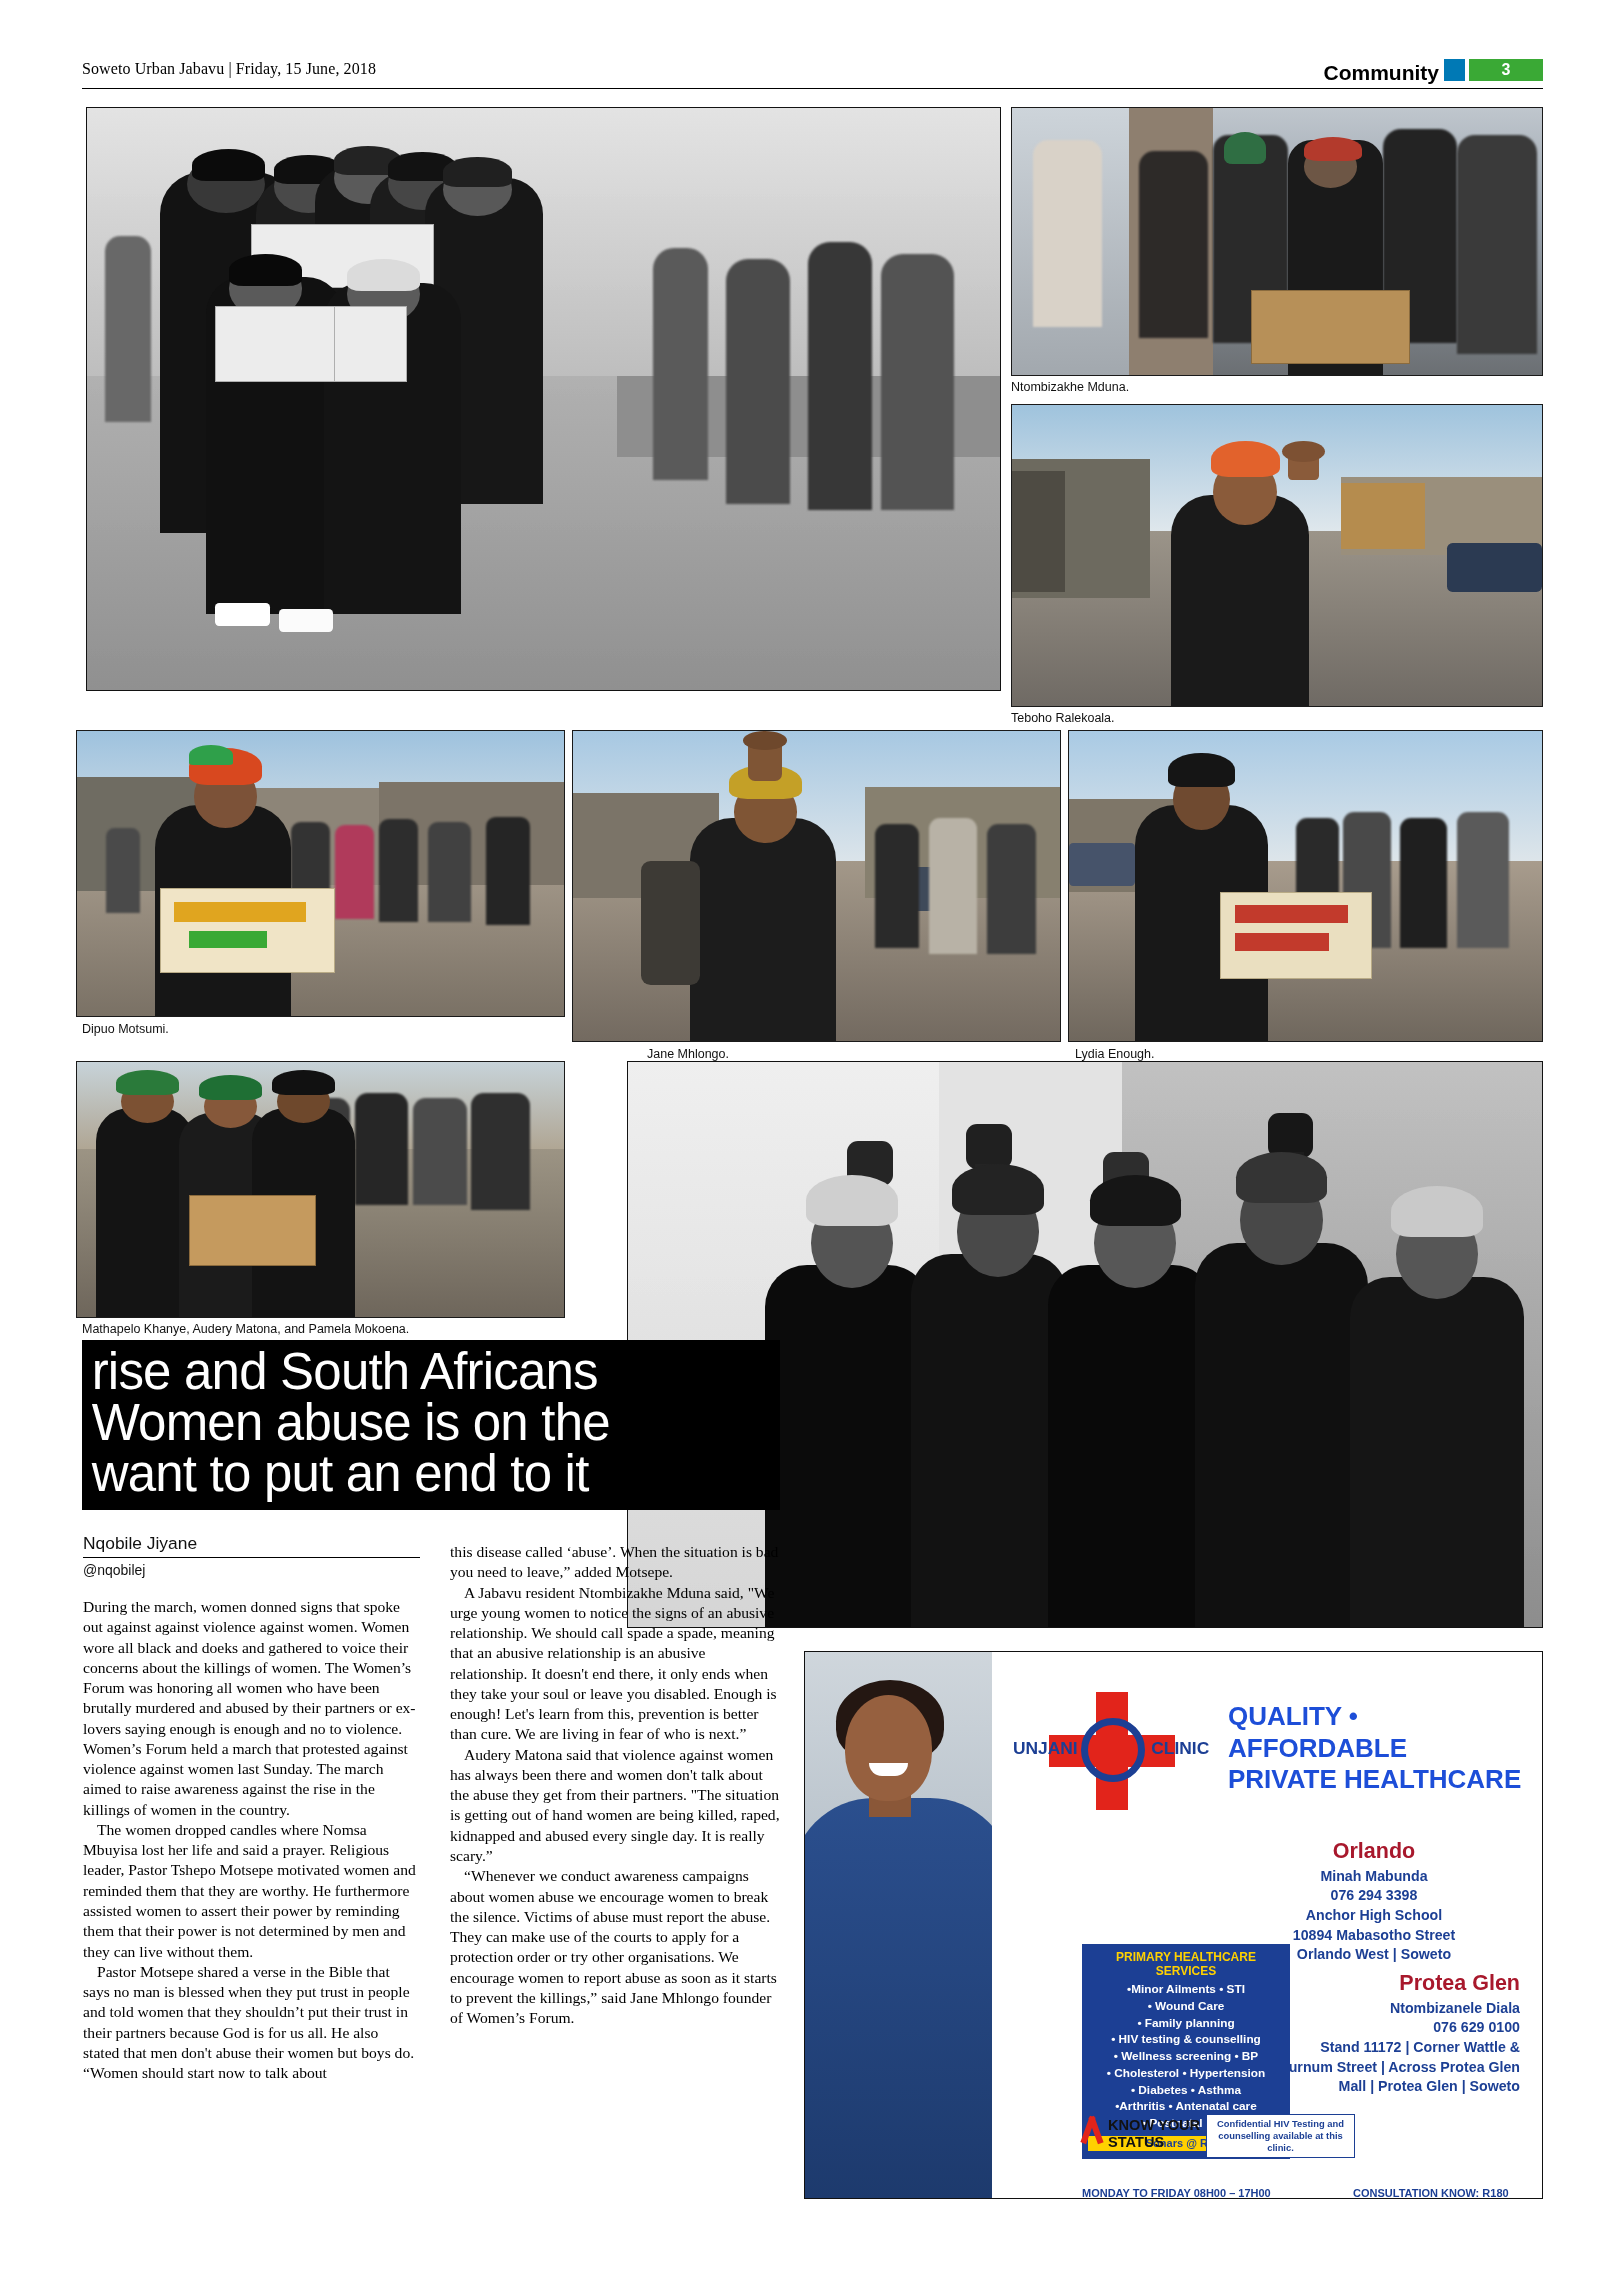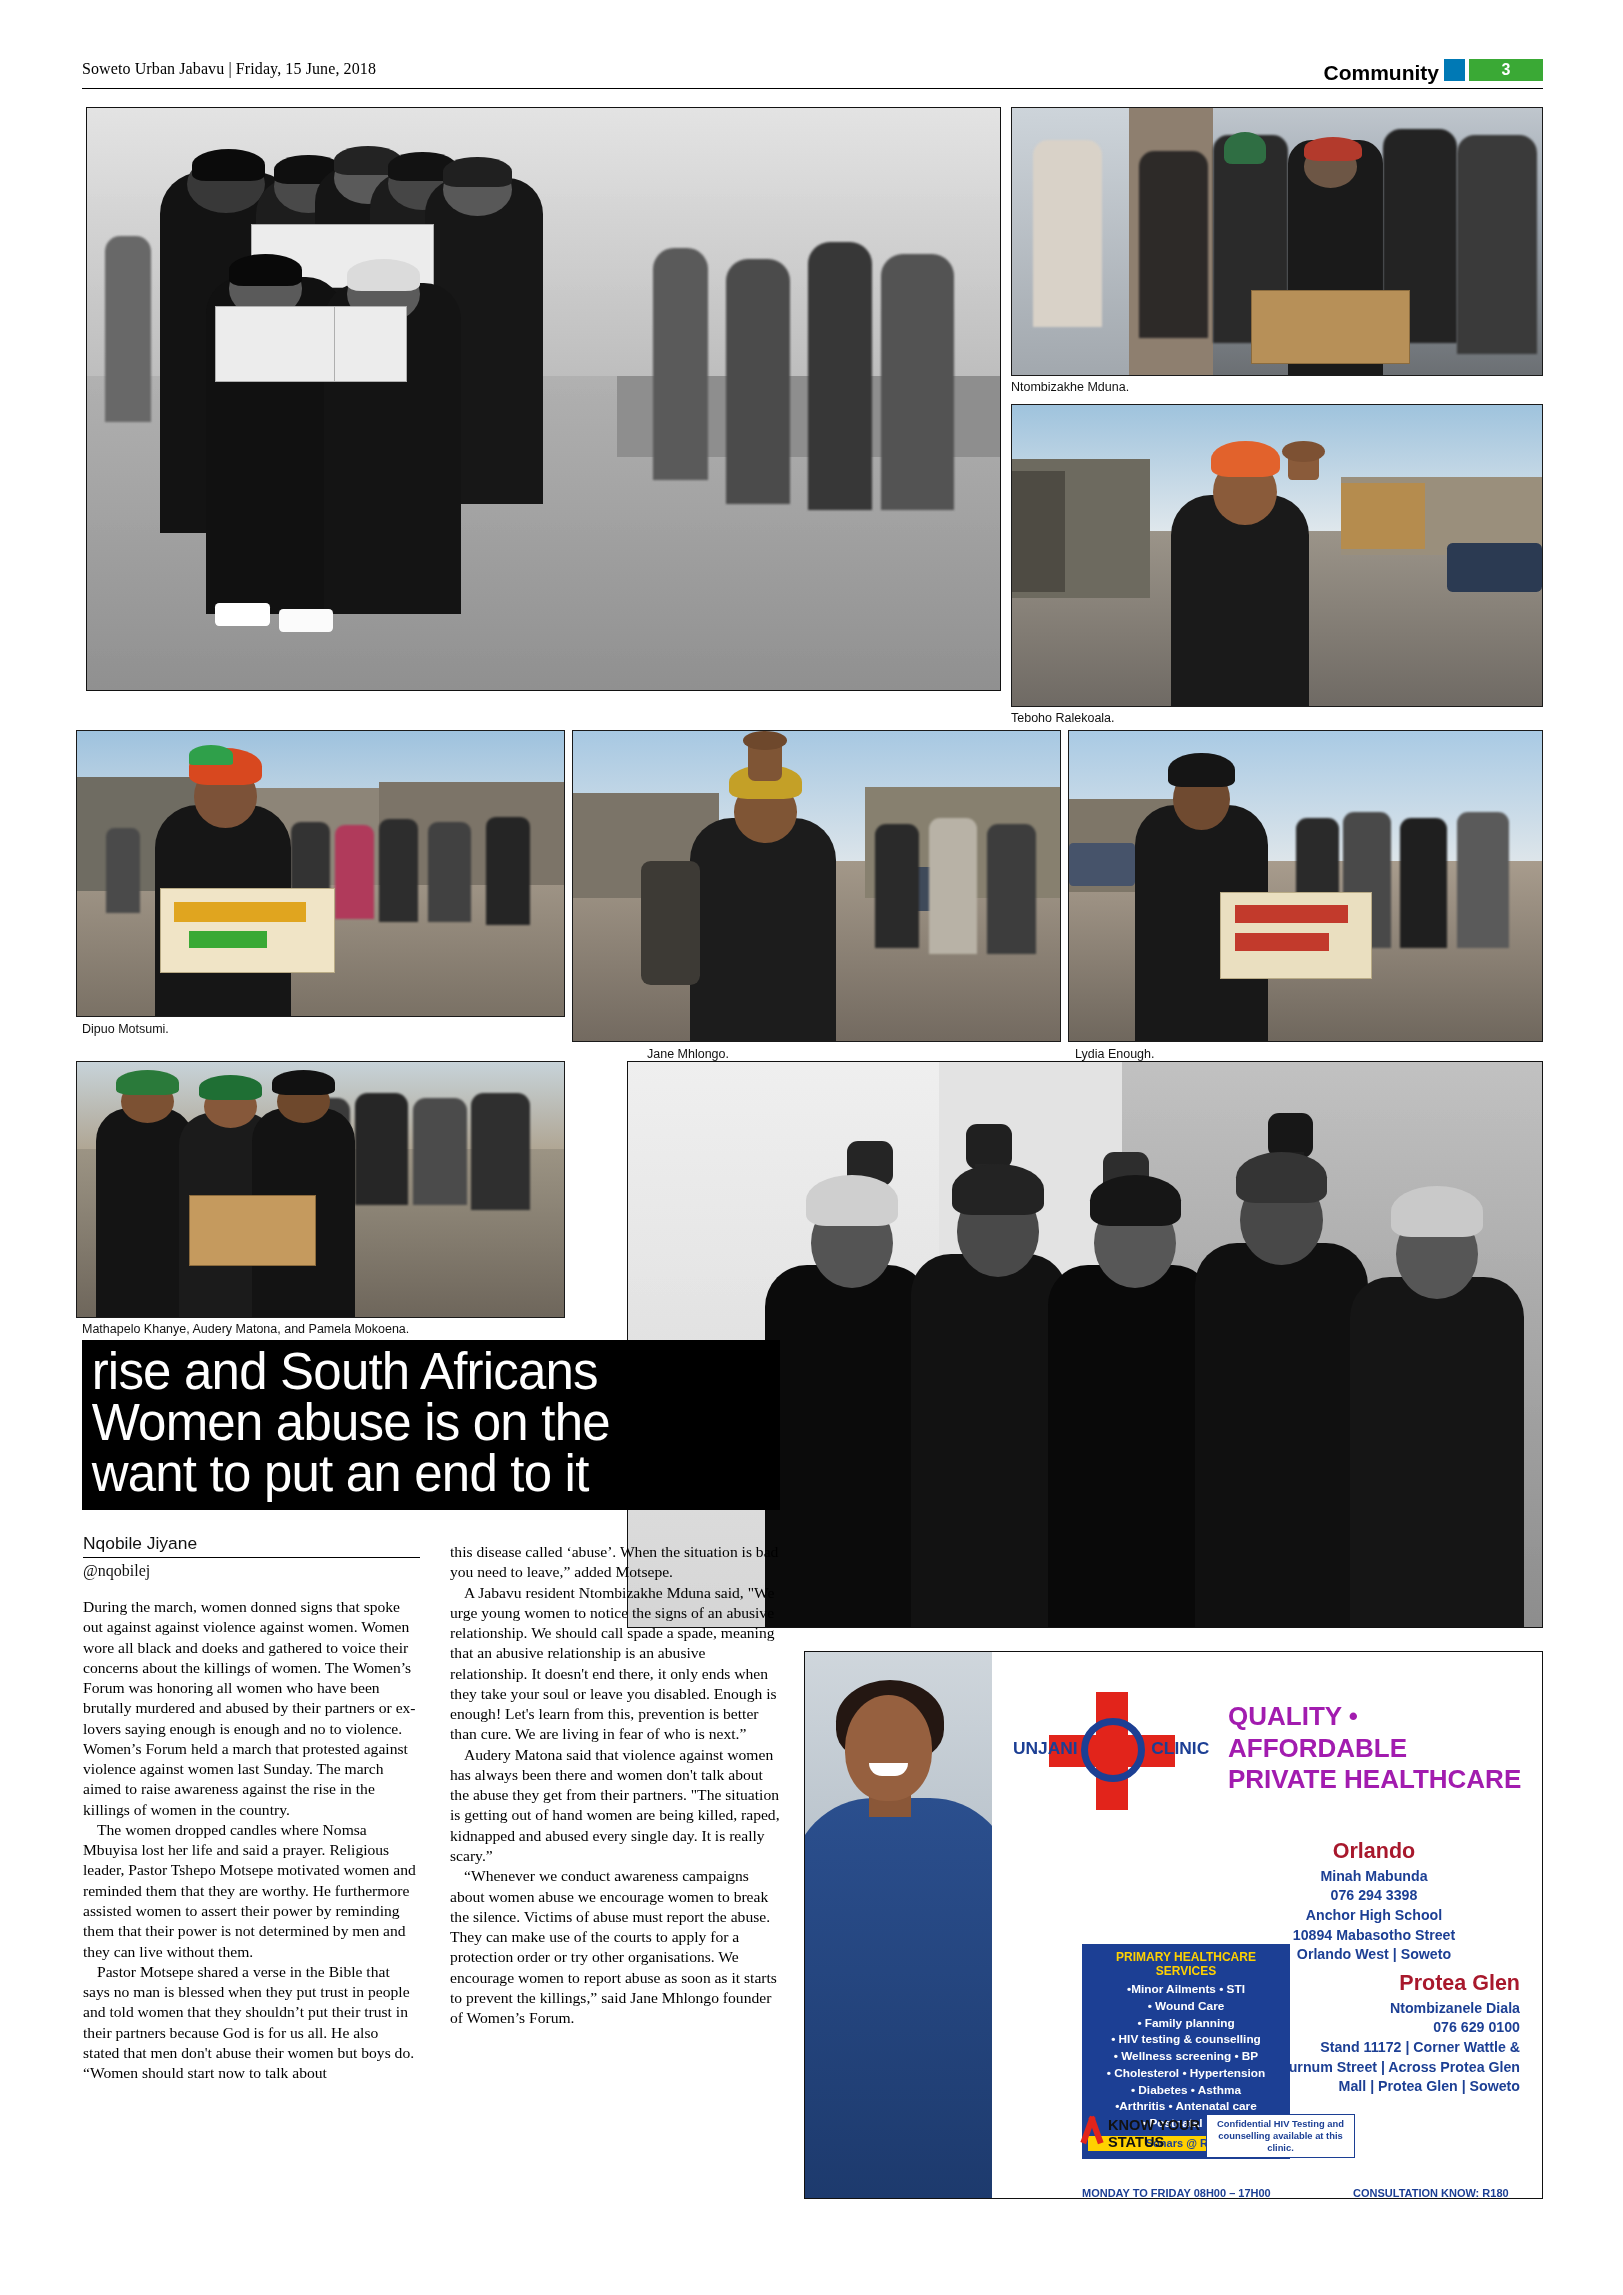--- a/index.html
+++ b/index.html
@@ -114,8 +114,8 @@
   }
   .byline .rule { border-bottom: 0.7px solid #000; width: 100%; height:0.7px; }
   .byline .handle {
-    font-family: Liberation Serif, serif;
-    font-size: 16px;
+    font-family: Liberation Sans, sans-serif;
+    font-size: 14px;
     color: #111;
     padding-top: 4.2px;
   }

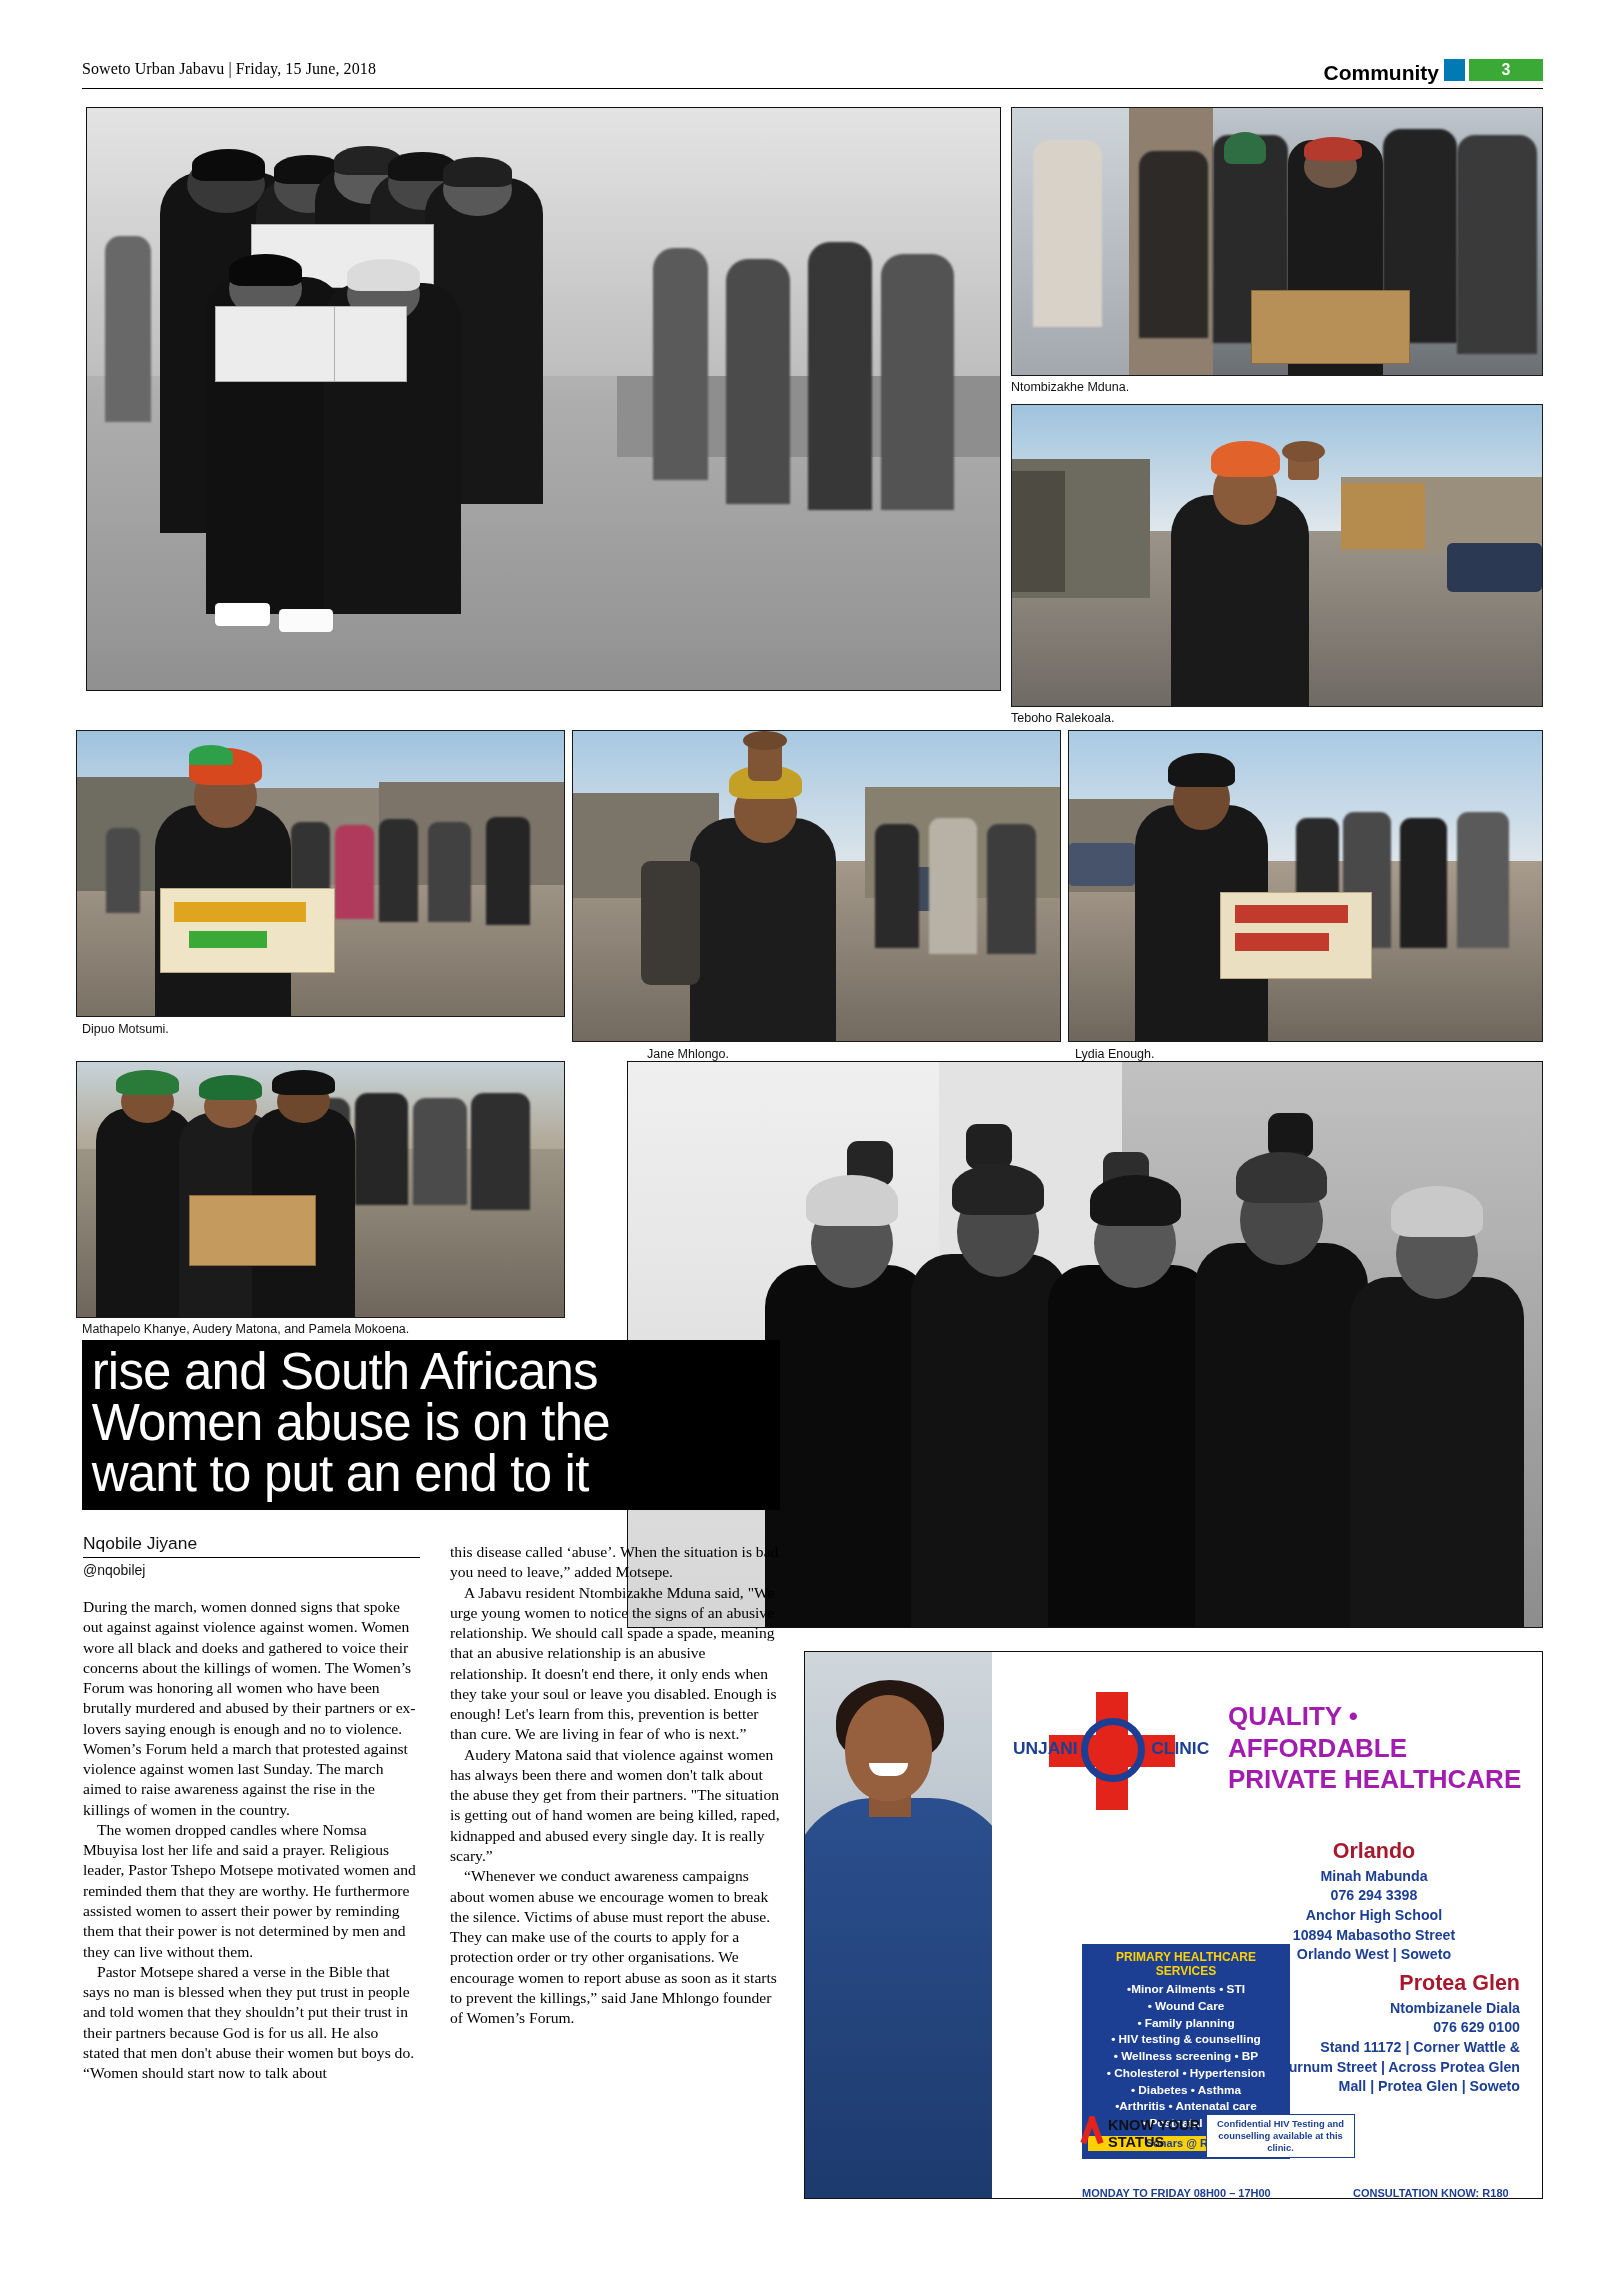--- a/index.html
+++ b/index.html
@@ -197,7 +197,7 @@
   .ad-tagline {
     position: absolute; left: 236px; top: 49px; width: 298px;
     font-family:"Liberation Sans", sans-serif; font-weight:bold;
-    font-size: 26px; line-height: 1.22; color:#a21caf;
+    font-size: 26px; line-height: 1.22; color:#1d4ed8;
   }
   .ad-branch {
     position:absolute; text-align:center; width: 292px; left: 236px;

